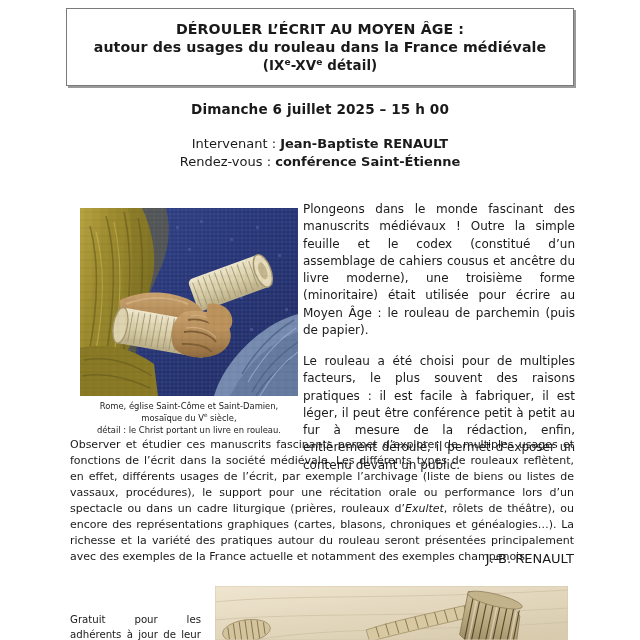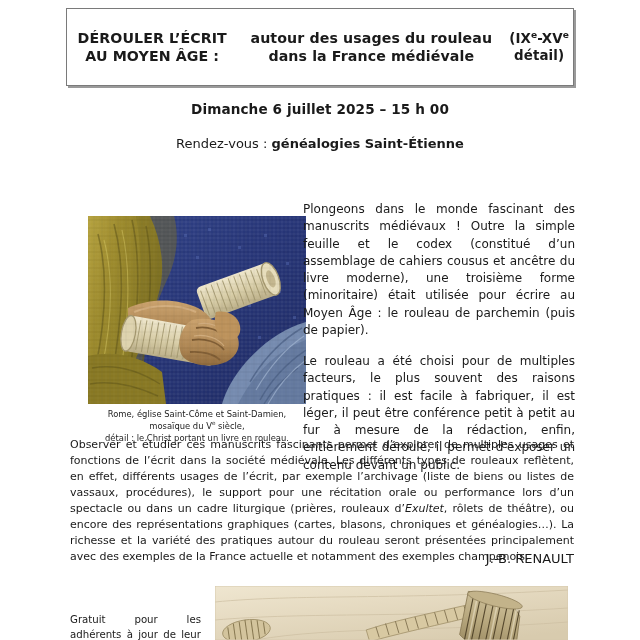--- a/index.html
+++ b/index.html
@@ -36,7 +36,7 @@
     background: #ffffff;
     box-shadow: 2px 2px 0 0 #9a9a9a;
     display: flex;
-    flex-direction: row;
+    flex-direction: column;
     align-items: center;
     justify-content: center;
   }

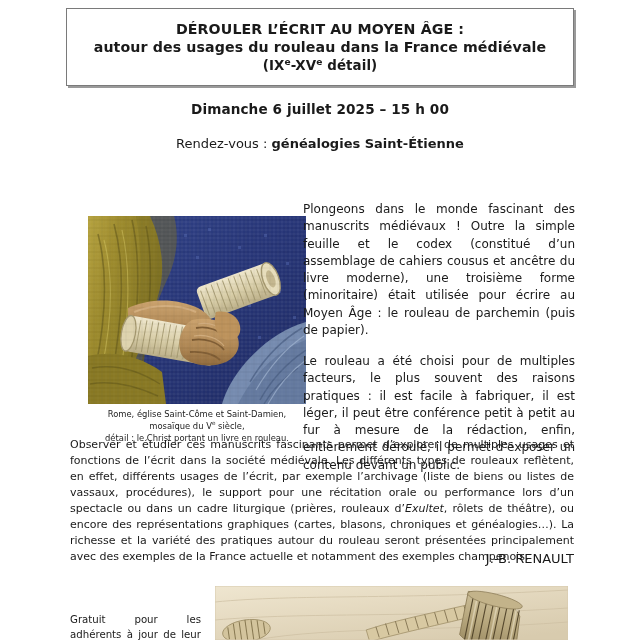--- a/index.html
+++ b/index.html
@@ -173,6 +173,9 @@
 
   <div class="meta">
     <div class="meta-date">Dimanche 6 juillet 2025 – 15 h 00</div>
+    <div class="meta-row">
+      <span class="lbl">Intervenant : </span><span class="val">Jean-Baptiste RENAULT</span>
+    </div>
     <div class="meta-row">
       <span class="lbl">Rendez-vous : </span><span class="val">généalogies Saint-Étienne</span>
     </div>

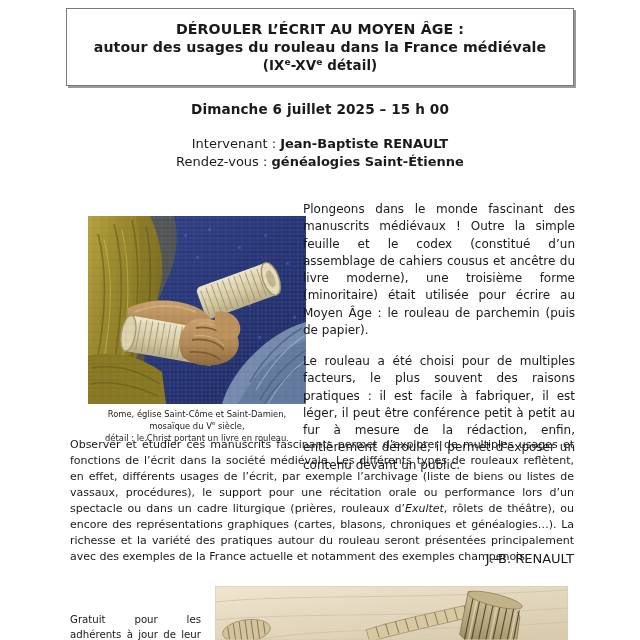--- a/index.html
+++ b/index.html
@@ -177,7 +177,7 @@
       <span class="lbl">Intervenant : </span><span class="val">Jean-Baptiste RENAULT</span>
     </div>
     <div class="meta-row">
-      <span class="lbl">Rendez-vous : </span><span class="val">généalogies Saint-Étienne</span>
+      <span class="lbl">Rendez-vous : </span><span class="val">conférence Saint-Étienne</span>
     </div>
   </div>
 

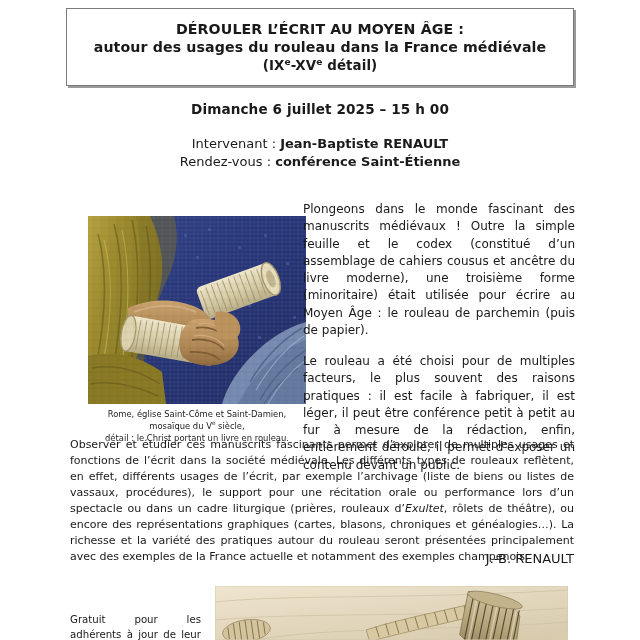--- a/index.html
+++ b/index.html
@@ -181,7 +181,7 @@
     </div>
   </div>
 
-  <figure class="figure-mosaic" style="margin:16px;">
+  <figure class="figure-mosaic" style="margin:8px;">
     <div class="mosaic-img">
       <svg width="218" height="188" viewBox="0 0 218 188" xmlns="http://www.w3.org/2000/svg" role="img">
         <defs>

